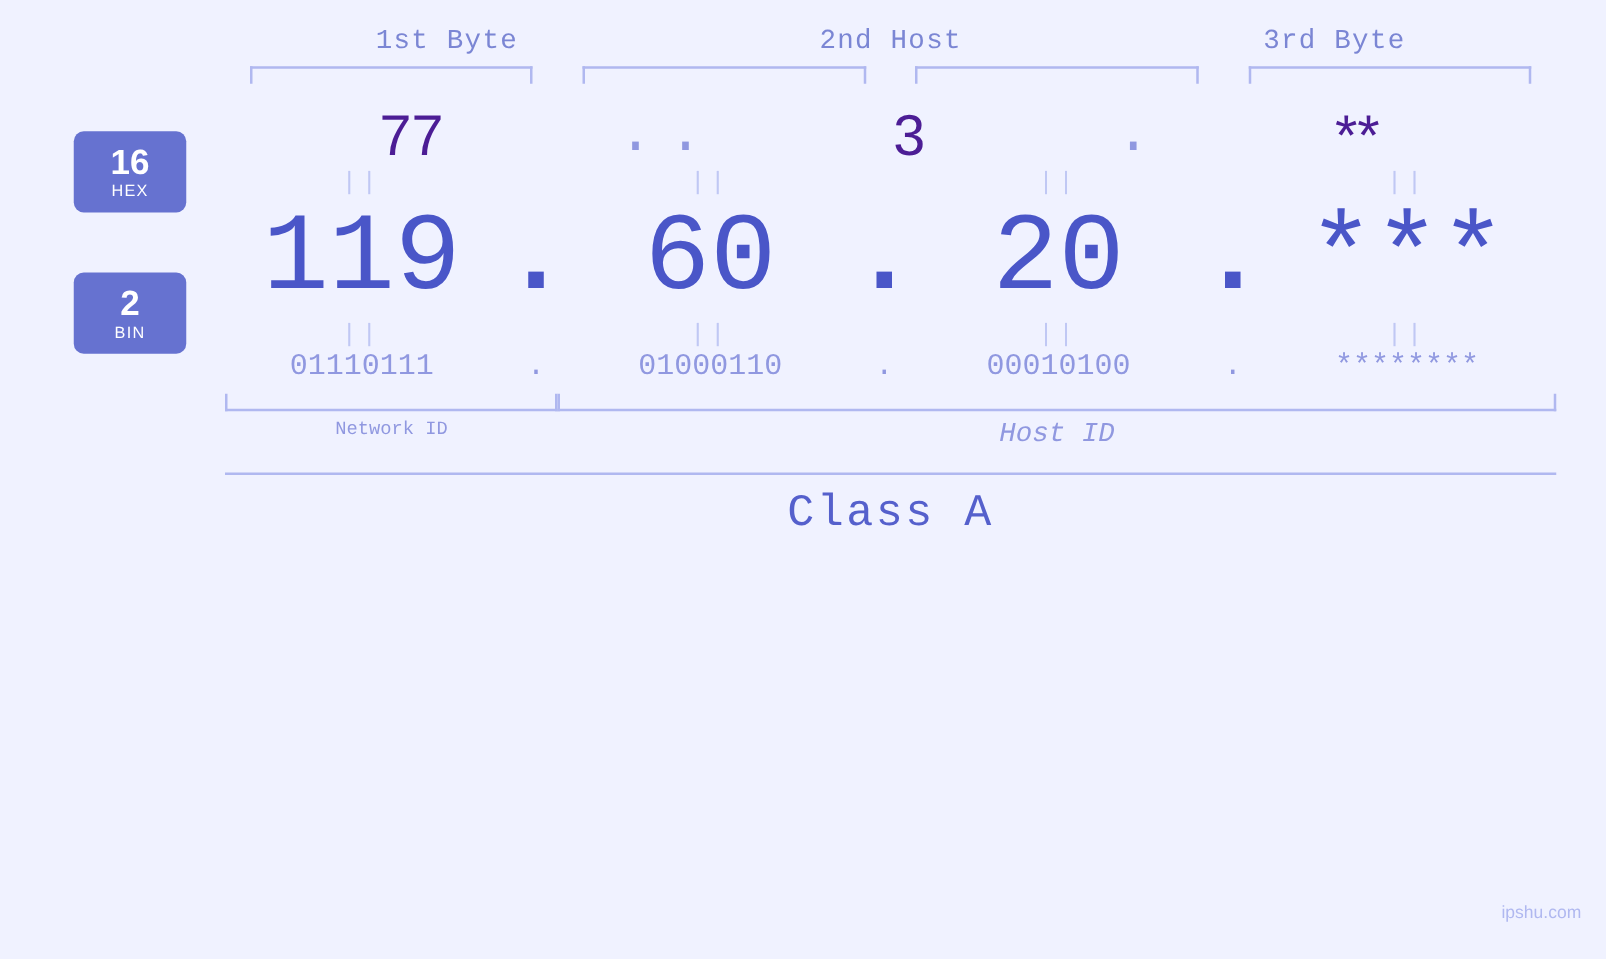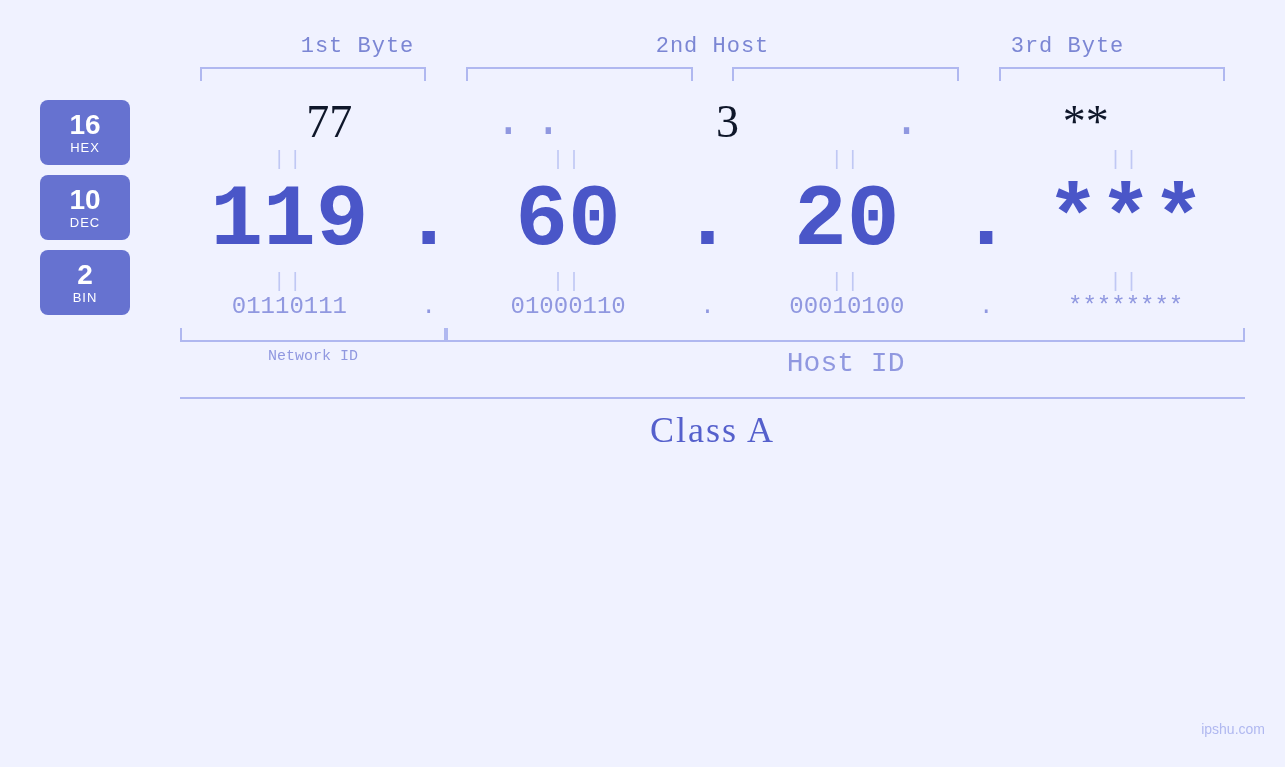--- a/index.html
+++ b/index.html
@@ -38,7 +38,6 @@
       font-size: 22px;
       font-family: 'Courier New', Courier, monospace;
       letter-spacing: 1px;
-      margin-top: 14px;
     }
 
     

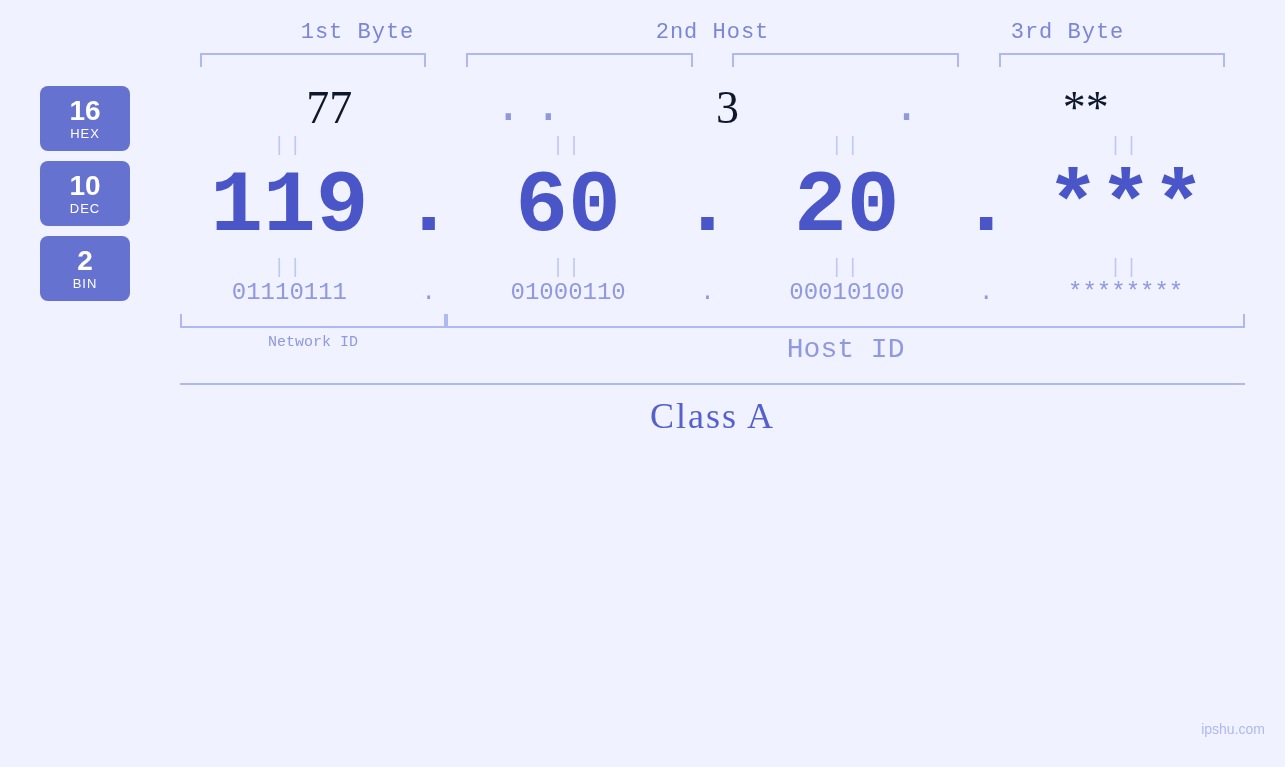--- a/index.html
+++ b/index.html
@@ -70,6 +70,7 @@
       padding: 10px 14px;
       text-align: center;
       width: 90px;
+      margin-left: 19px;
     }
 
     .base-badge .base-num {

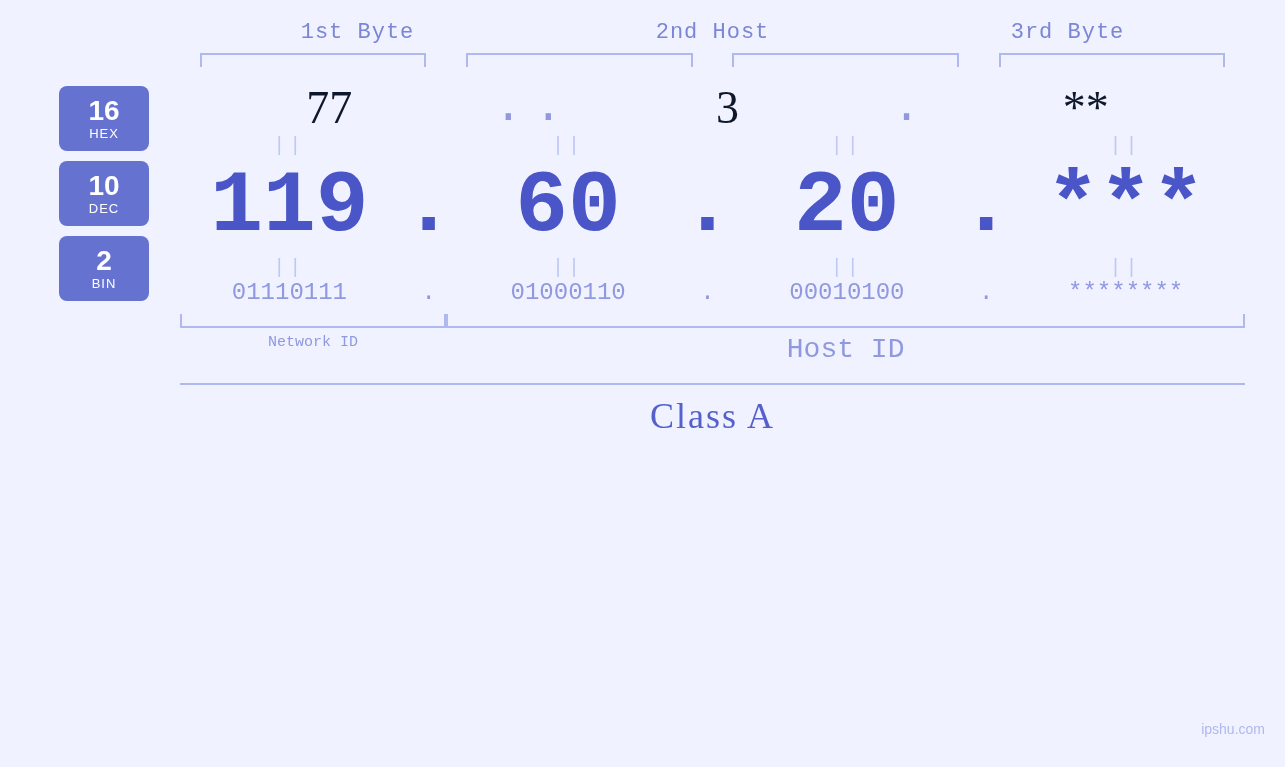--- a/index.html
+++ b/index.html
@@ -227,7 +227,7 @@
       justify-content: center;
     }
 
-    .hex-val { color: #0f172a; font-size: 46px; font-family: Liberation Serif, serif; }
+    .hex-val { color: #4c1d95; font-size: 46px; font-family: Liberation Sans, sans-serif; }
     .hex-dot { color: #9098e0; font-size: 46px; }
     .dec-val { color: #4a56c8; font-size: 88px; font-family: 'Courier New', monospace; font-weight: bold; }
     .dec-dot { color: #4a56c8; font-size: 88px; font-weight: bold; }

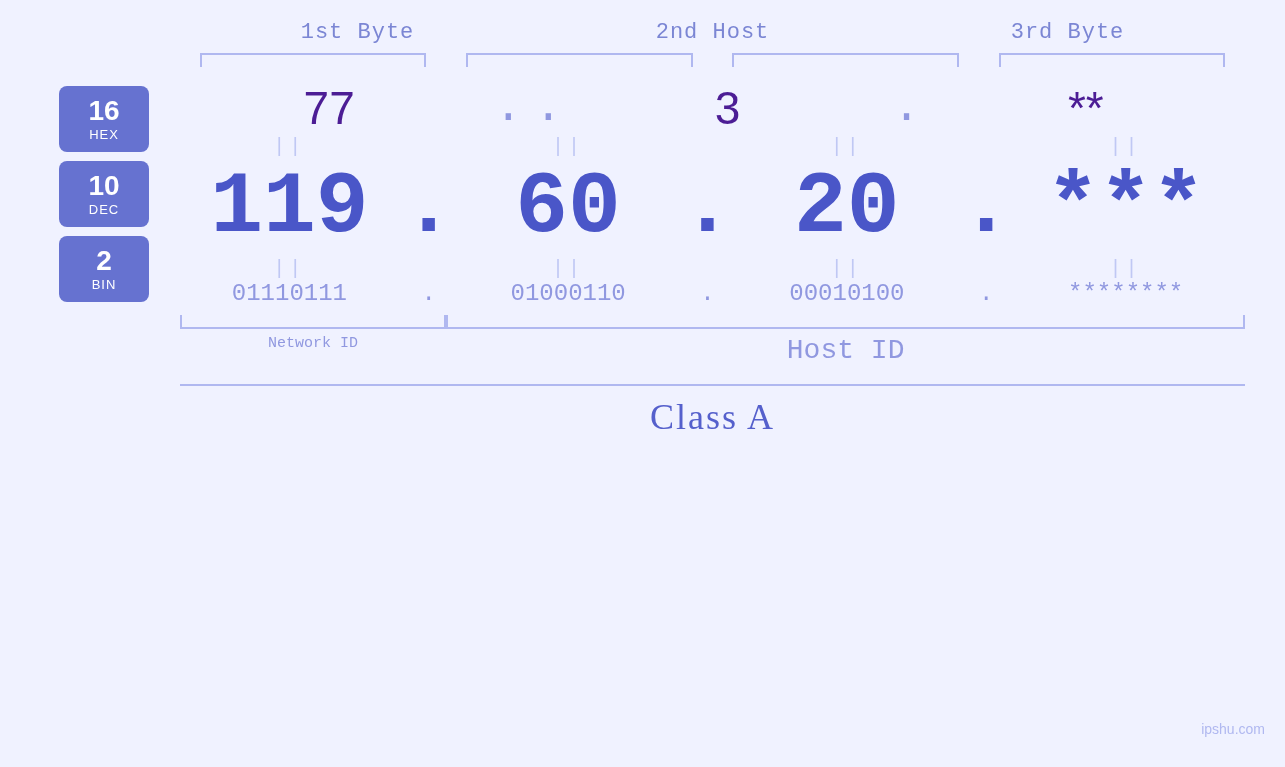--- a/index.html
+++ b/index.html
@@ -269,10 +269,6 @@
         <div class="base-name">HEX</div>
       </div>
       <div class="base-badge">
-        <div class="base-num">10</div>
-        <div class="base-name">DEC</div>
-      </div>
-      <div class="base-badge">
         <div class="base-num">2</div>
         <div class="base-name">BIN</div>
       </div>

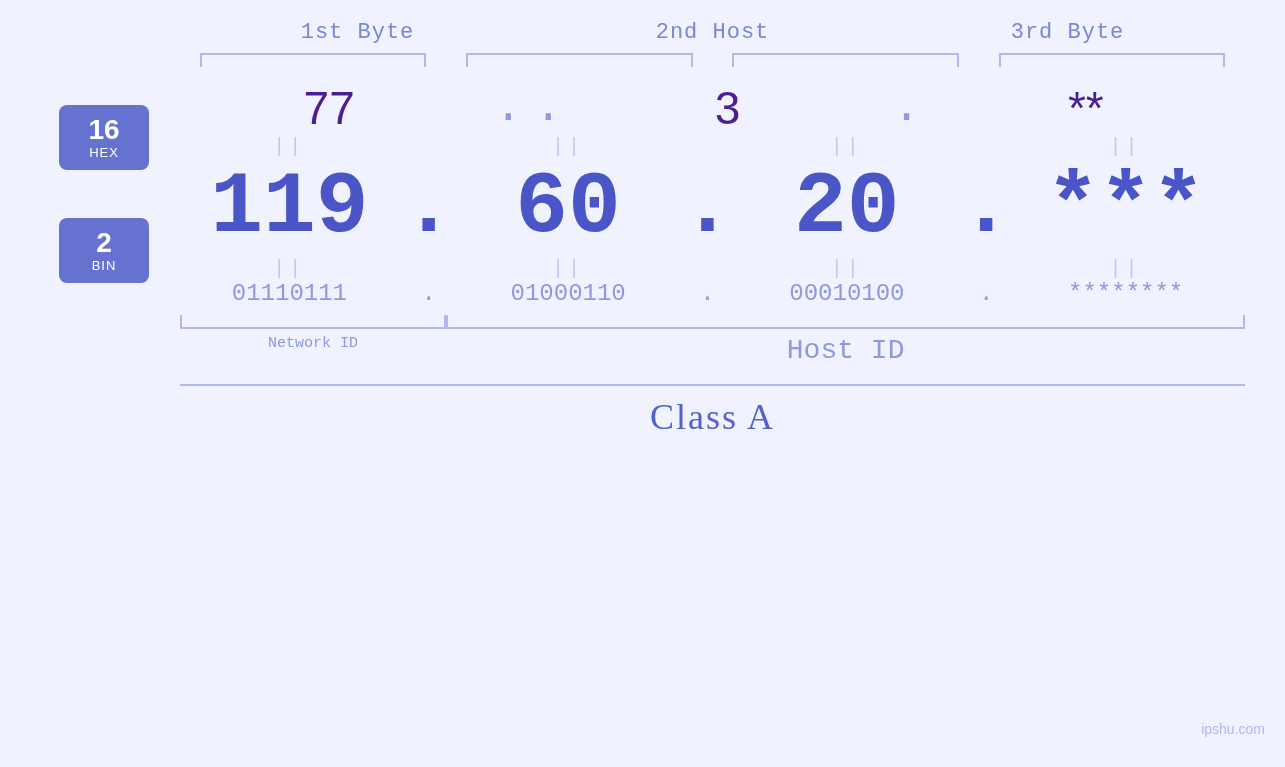--- a/index.html
+++ b/index.html
@@ -229,7 +229,7 @@
 
     .hex-val { color: #4c1d95; font-size: 46px; font-family: Liberation Sans, sans-serif; }
     .hex-dot { color: #9098e0; font-size: 46px; }
-    .dec-val { color: #4a56c8; font-size: 88px; font-family: 'Courier New', monospace; font-weight: bold; }
+    .dec-val { color: #4a56c8; font-size: 88px; font-family: 'Courier New', monospace; font-weight: normal; }
     .dec-dot { color: #4a56c8; font-size: 88px; font-weight: bold; }
     .bin-val { color: #9098e0; font-size: 24px; font-family: 'Courier New', monospace; }
     .bin-dot { color: #9098e0; font-size: 24px; }

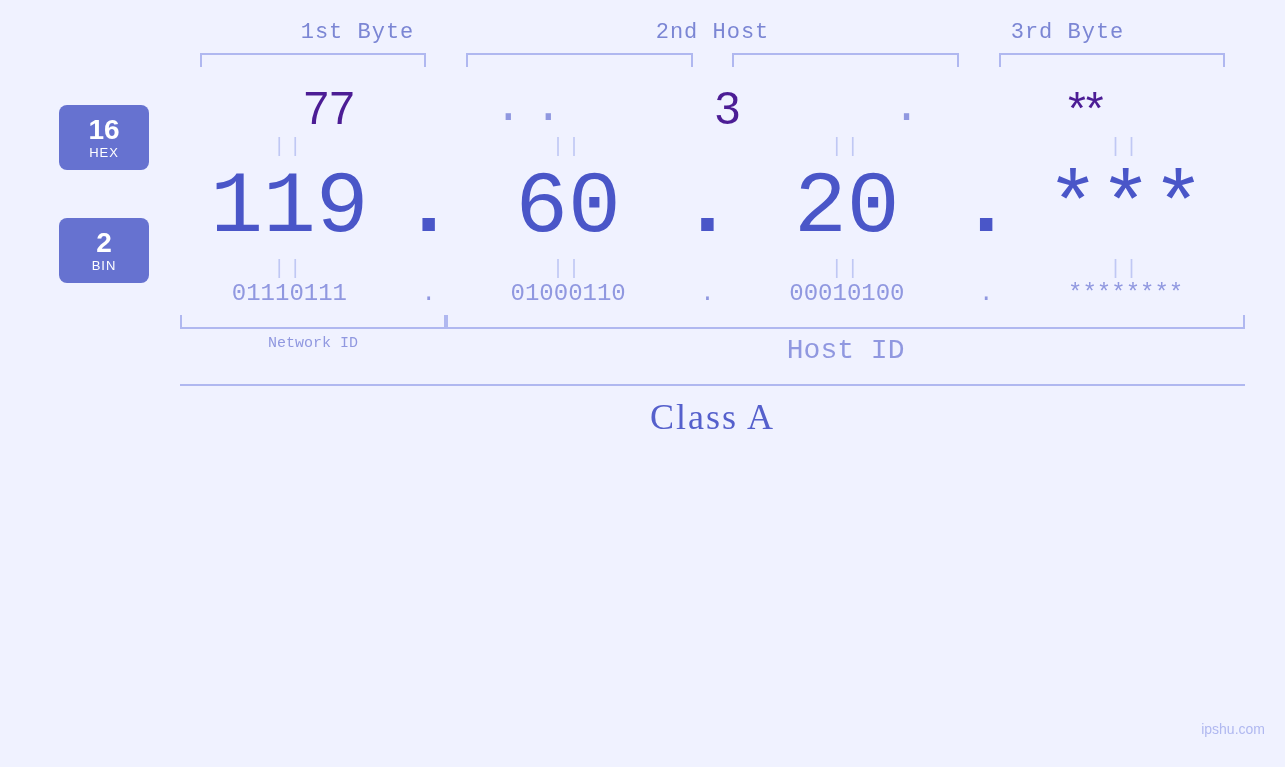--- a/index.html
+++ b/index.html
@@ -132,8 +132,9 @@
       width: 75%;
       text-align: center;
       color: #9098e0;
-      font-size: 28px;
+      font-size: 22px;
       font-family: 'Courier New', Courier, monospace;
+      font-style: italic;
     }
 
     

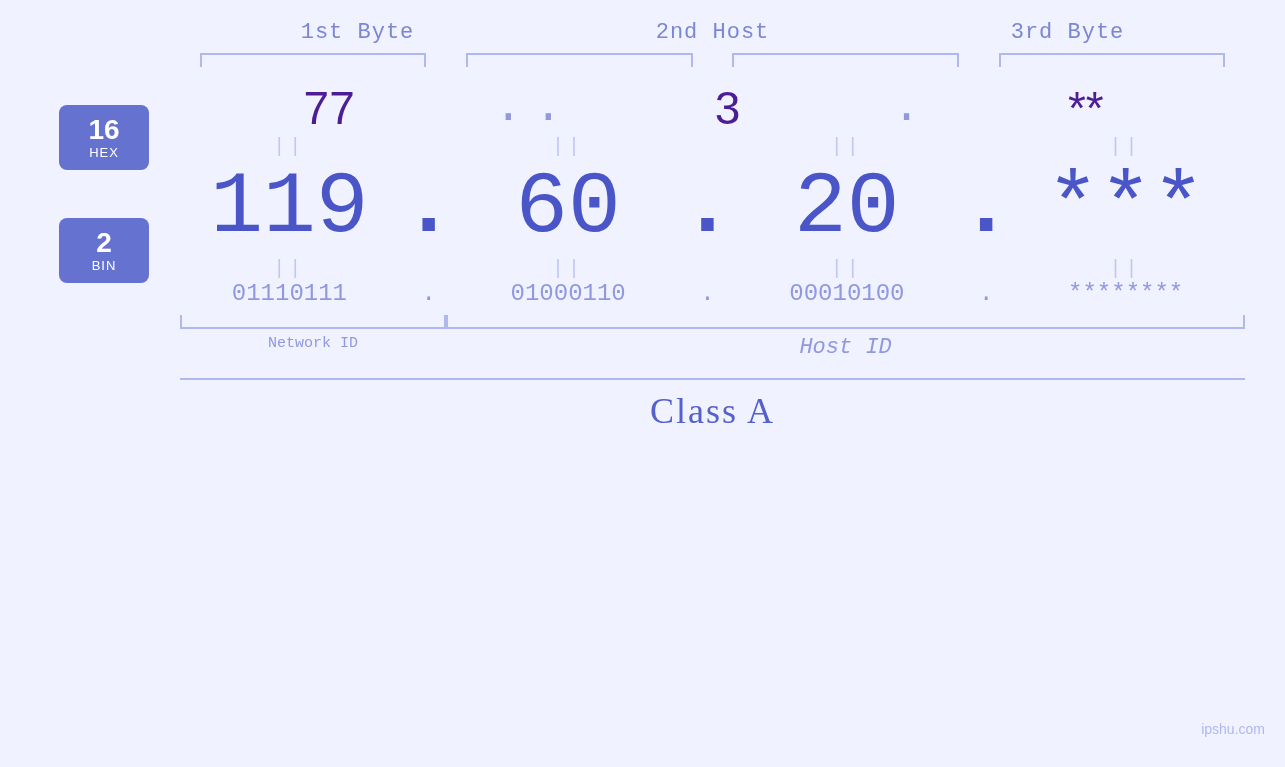--- a/index.html
+++ b/index.html
@@ -155,7 +155,7 @@
       text-align: center;
       color: #5560cc;
       font-size: 36px;
-      font-family: Liberation Serif, serif;
+      font-family: Liberation Mono, monospace;
       letter-spacing: 2px;
     }
 

